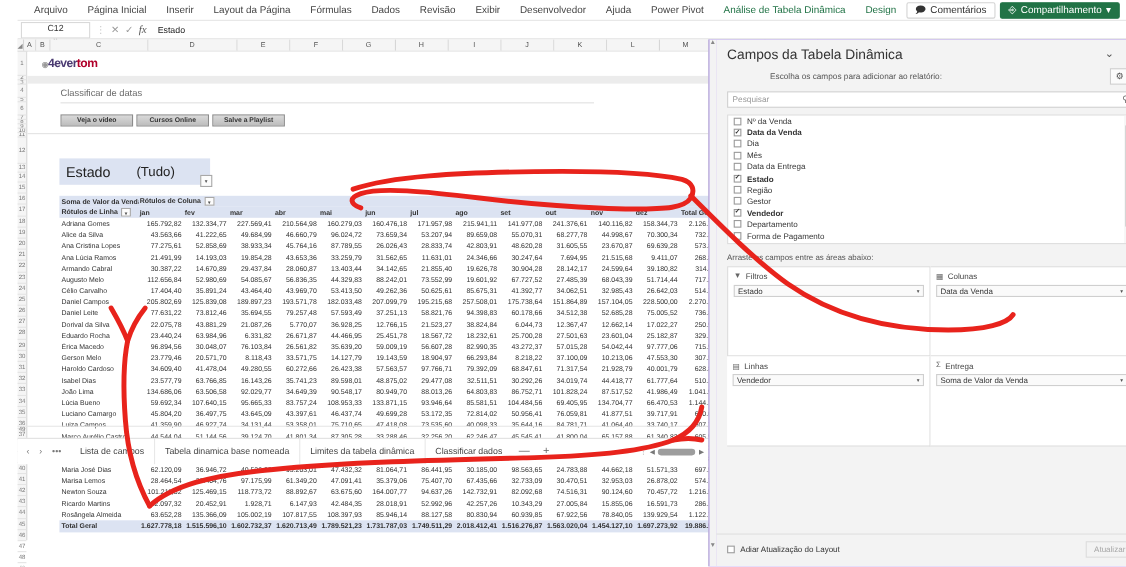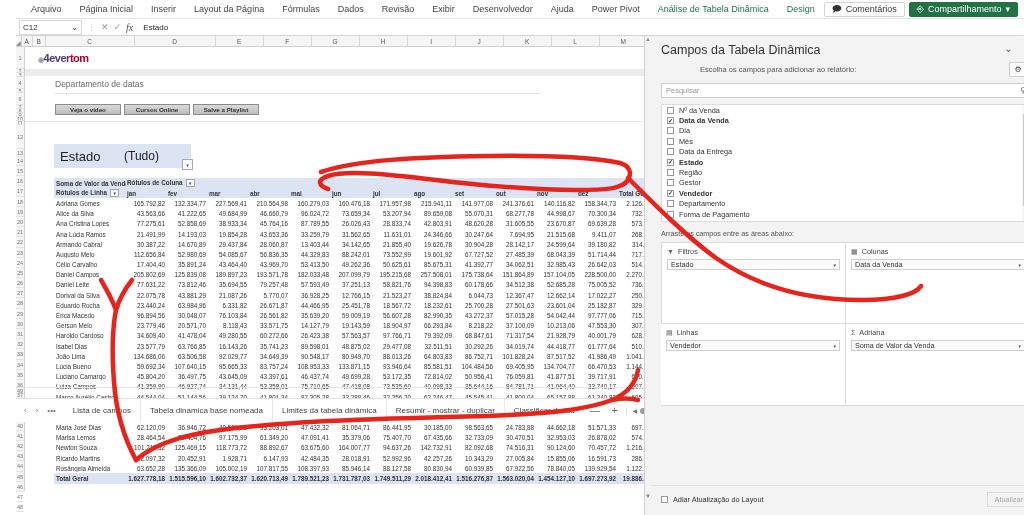--- a/index.html
+++ b/index.html
@@ -32,7 +32,7 @@
   .fbar { height:17px; display:flex; align-items:center; border-bottom:1px solid #d4d4d4; background:#fff; }
   .namebox {
     width:63px; height:15px; margin-left:3px; border:1px solid #d9d9d9; background:#fff;
-    font-size:8px; display:flex; align-items:center; padding:0 3px; justify-content:space-between;
+    font-size:8px; display:flex; align-items:center; padding:0 3px; justify-content:space-between;flex-direction:column;
   }
   .fbtns { display:flex; gap:5px; padding:0 5px; color:#9b9b9b; font-size:9px; align-items:center; }
   .fbtns .sep { color:#c9c9c9; }

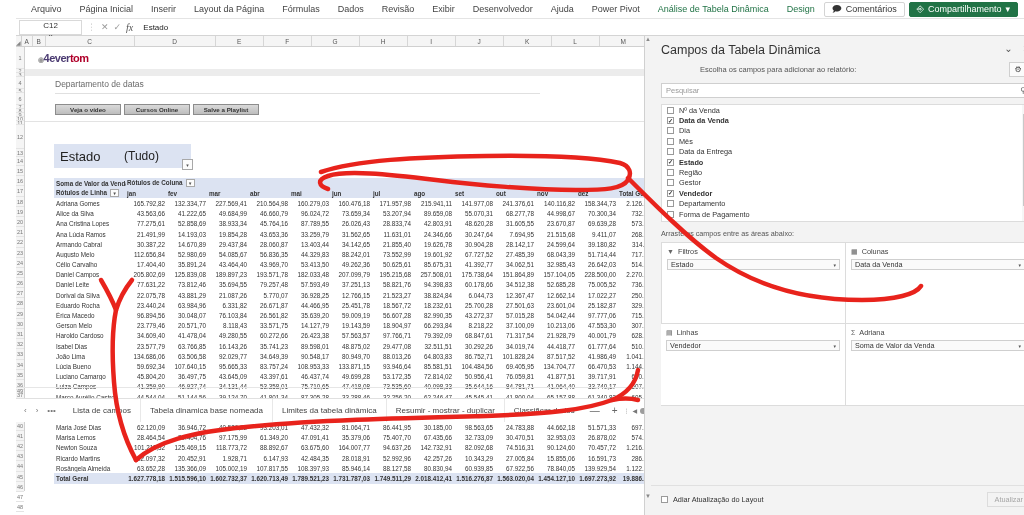--- a/index.html
+++ b/index.html
@@ -332,7 +332,7 @@
           </div>
         </div>
         <div class="greyband"></div>
-        <div class="subtitle">Departamento de datas</div>
+        <div class="subtitle">Classificar de datas</div>
         <div class="hrule"></div>
 
         <div class="btnrow">

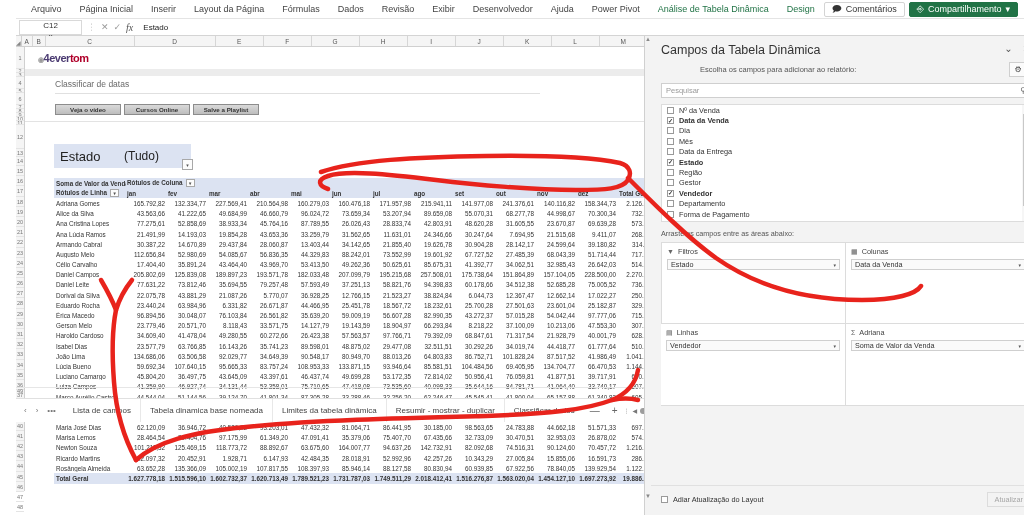--- a/index.html
+++ b/index.html
@@ -966,7 +966,7 @@
         <div class="area arow2">
           <div class="ah">
             <span class="ic">Σ</span>
-            <span>Adriana</span>
+            <span>Entrega</span>
           </div>
           <div class="chip">
             <span>Soma de Valor da Venda</span>

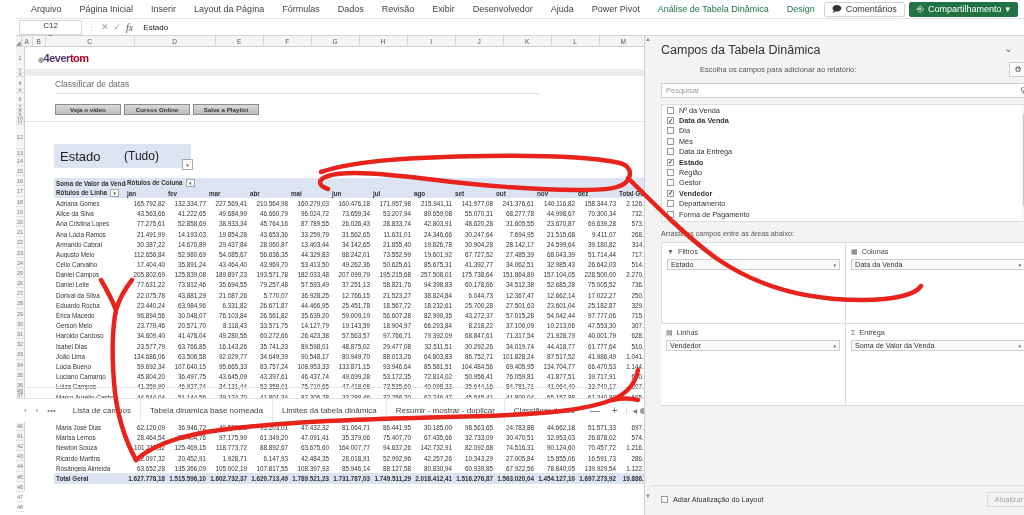--- a/index.html
+++ b/index.html
@@ -841,7 +841,6 @@
     <div class="sheet-tab">Lista de campos</div>
     <div class="sheet-tab">Tabela dinamica base nomeada</div>
     <div class="sheet-tab">Limites da tabela dinâmica</div>
-    <div class="sheet-tab">Resumir - mostrar - duplicar</div>
     <div class="sheet-tab" style="border-right:none">Classificar dados</div>
     <div class="tabplus">—</div>
     <div class="tabplus">+</div>

